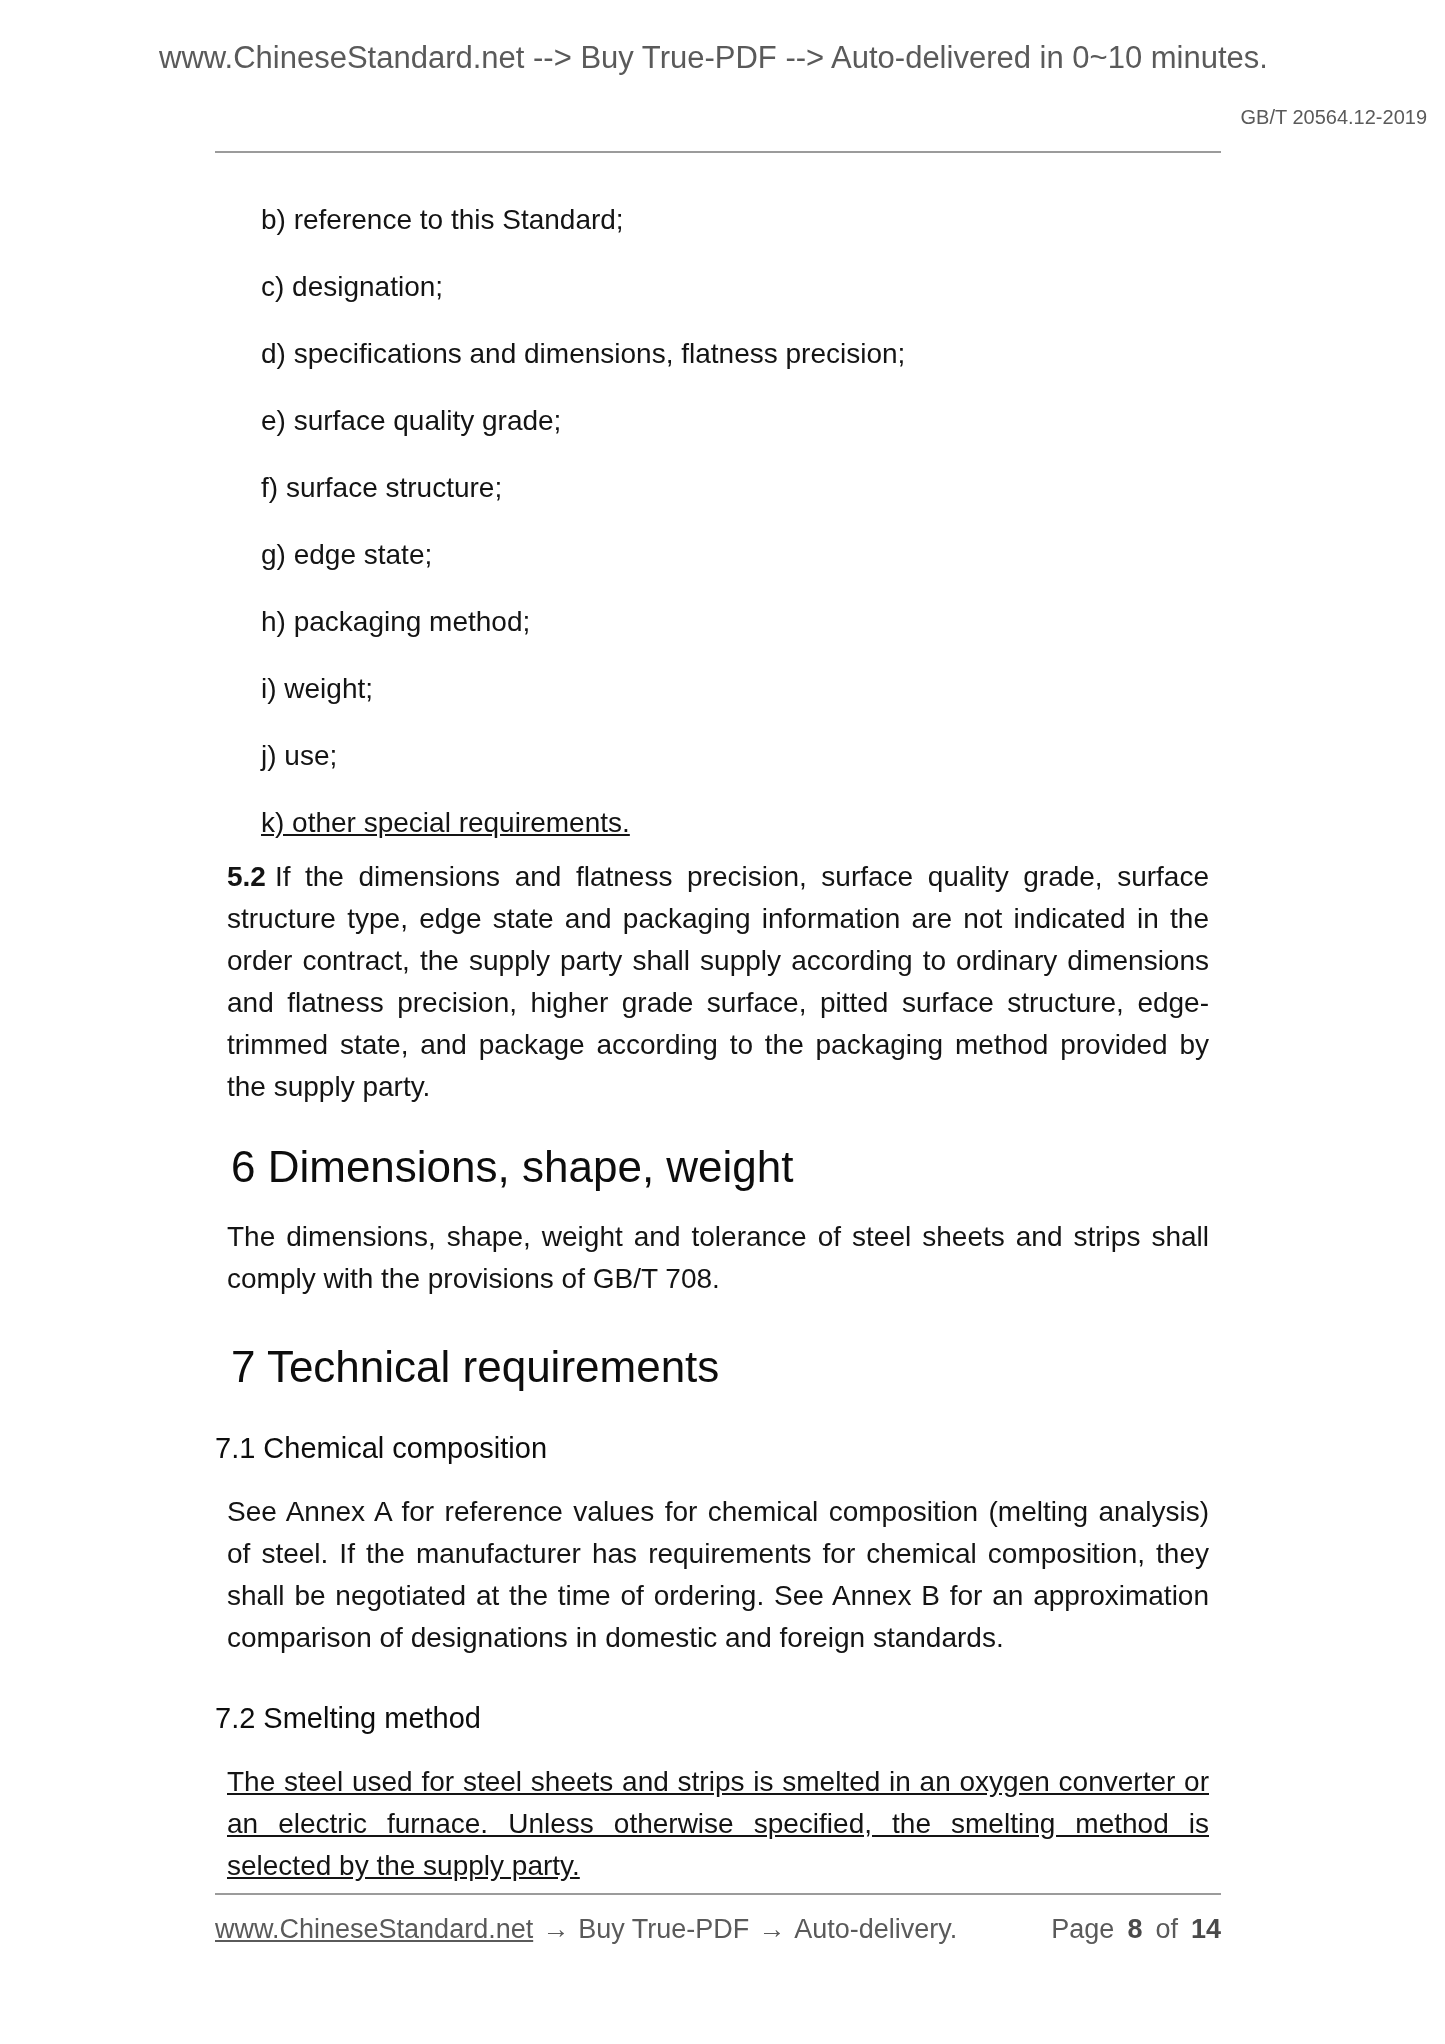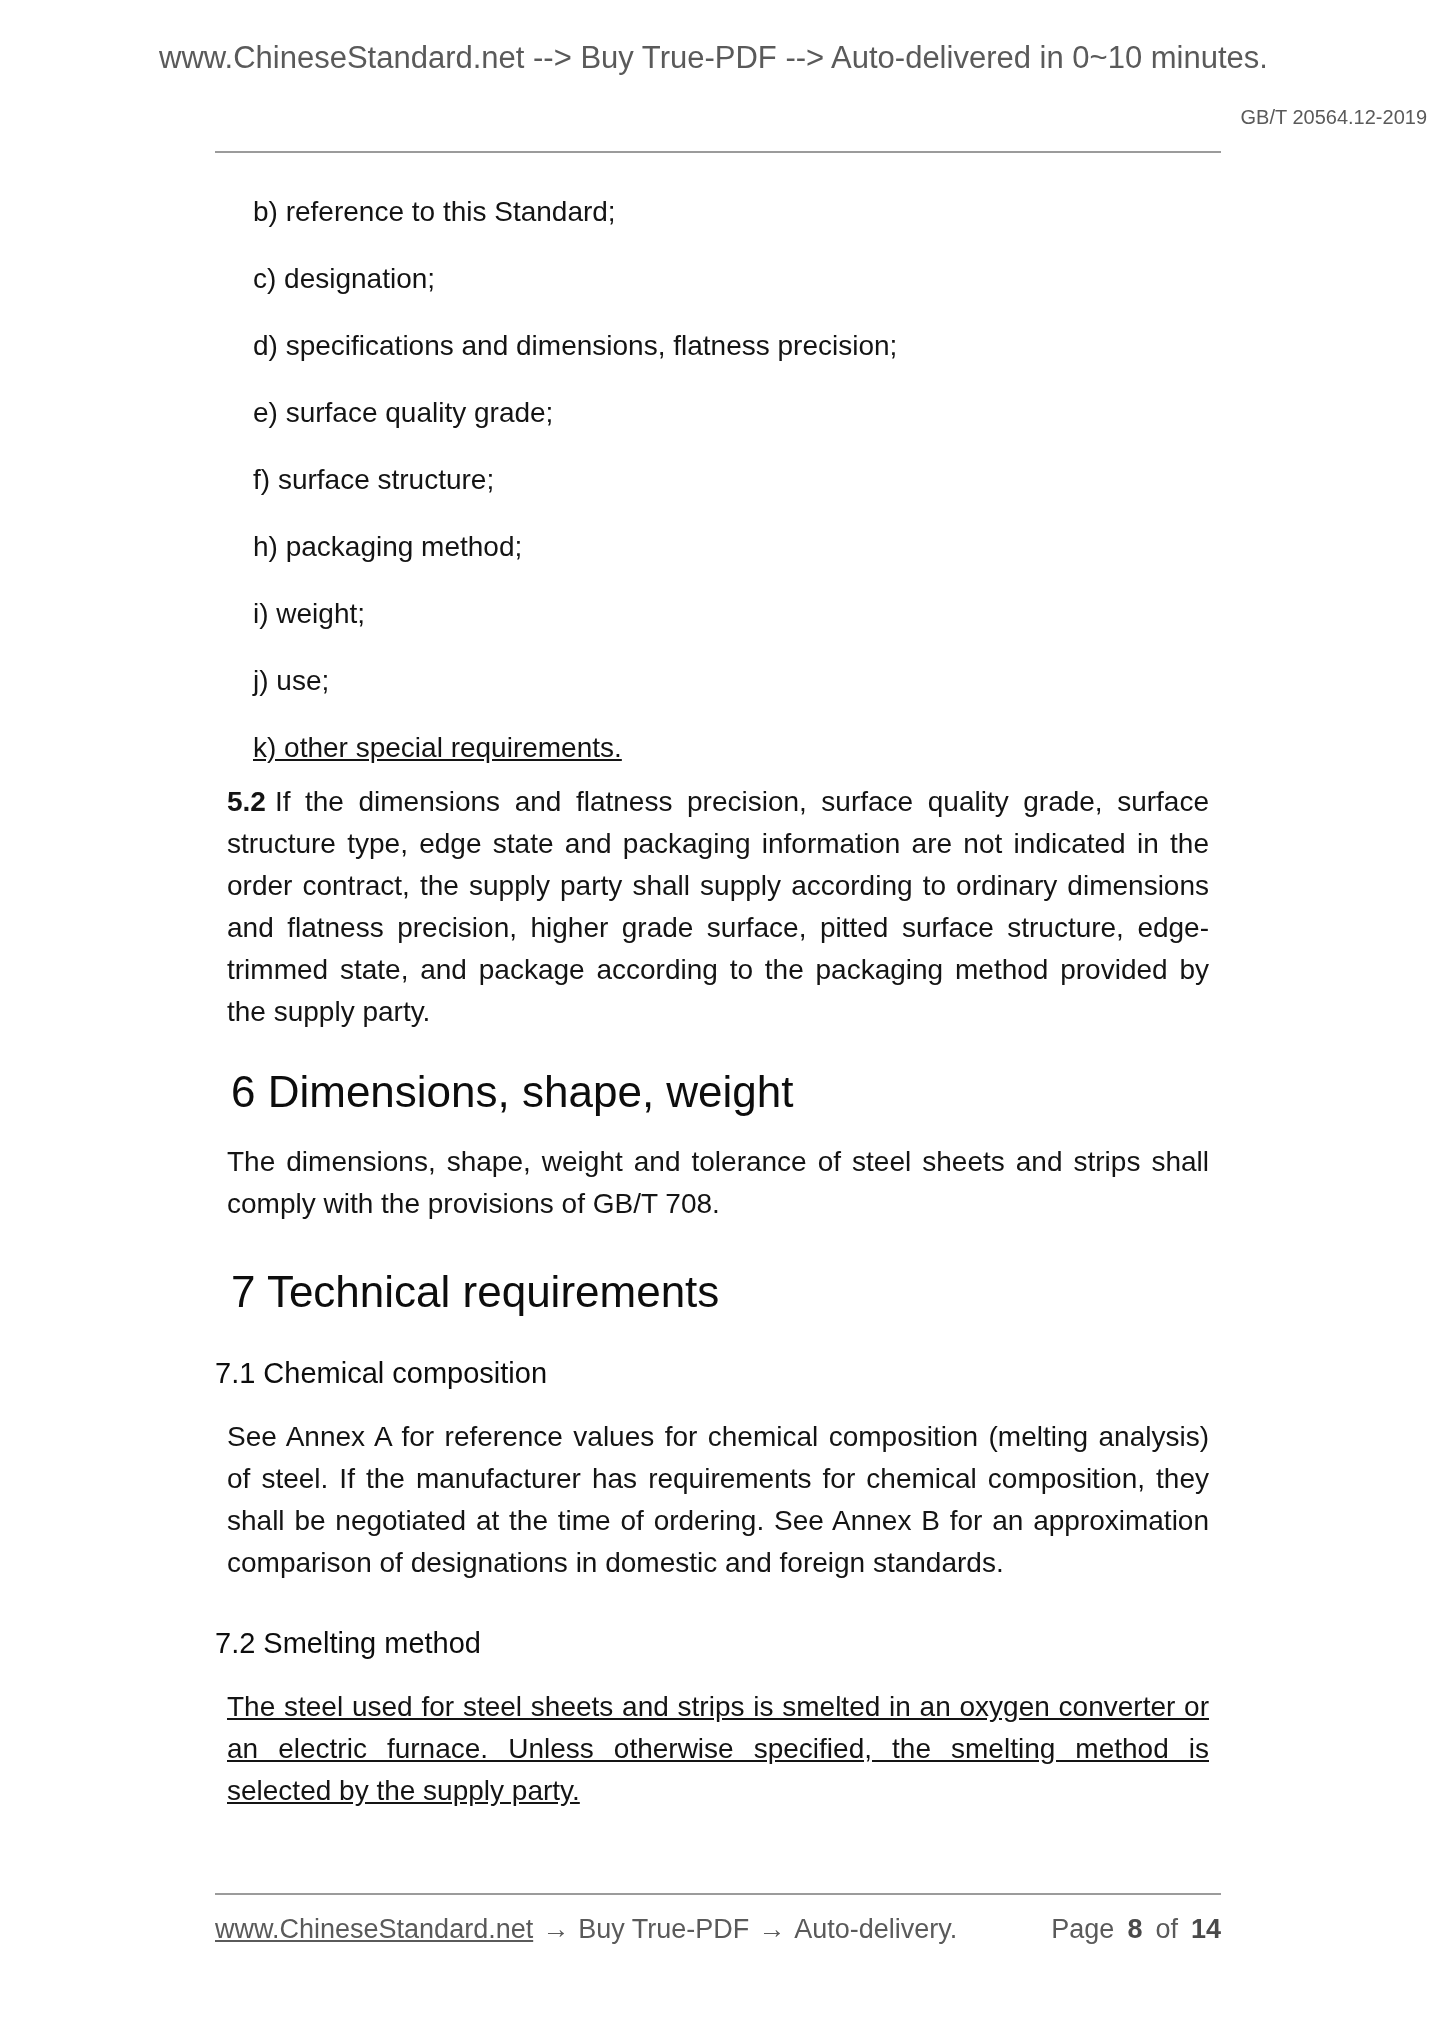--- a/index.html
+++ b/index.html
@@ -59,7 +59,7 @@
   }
   ul.order-list {
     list-style: none;
-    margin: 0; padding: 0 0 0 38px;
+    margin: 8px; padding: 0 0 0 38px;
   }
   ul.order-list li {
     height: 67px;

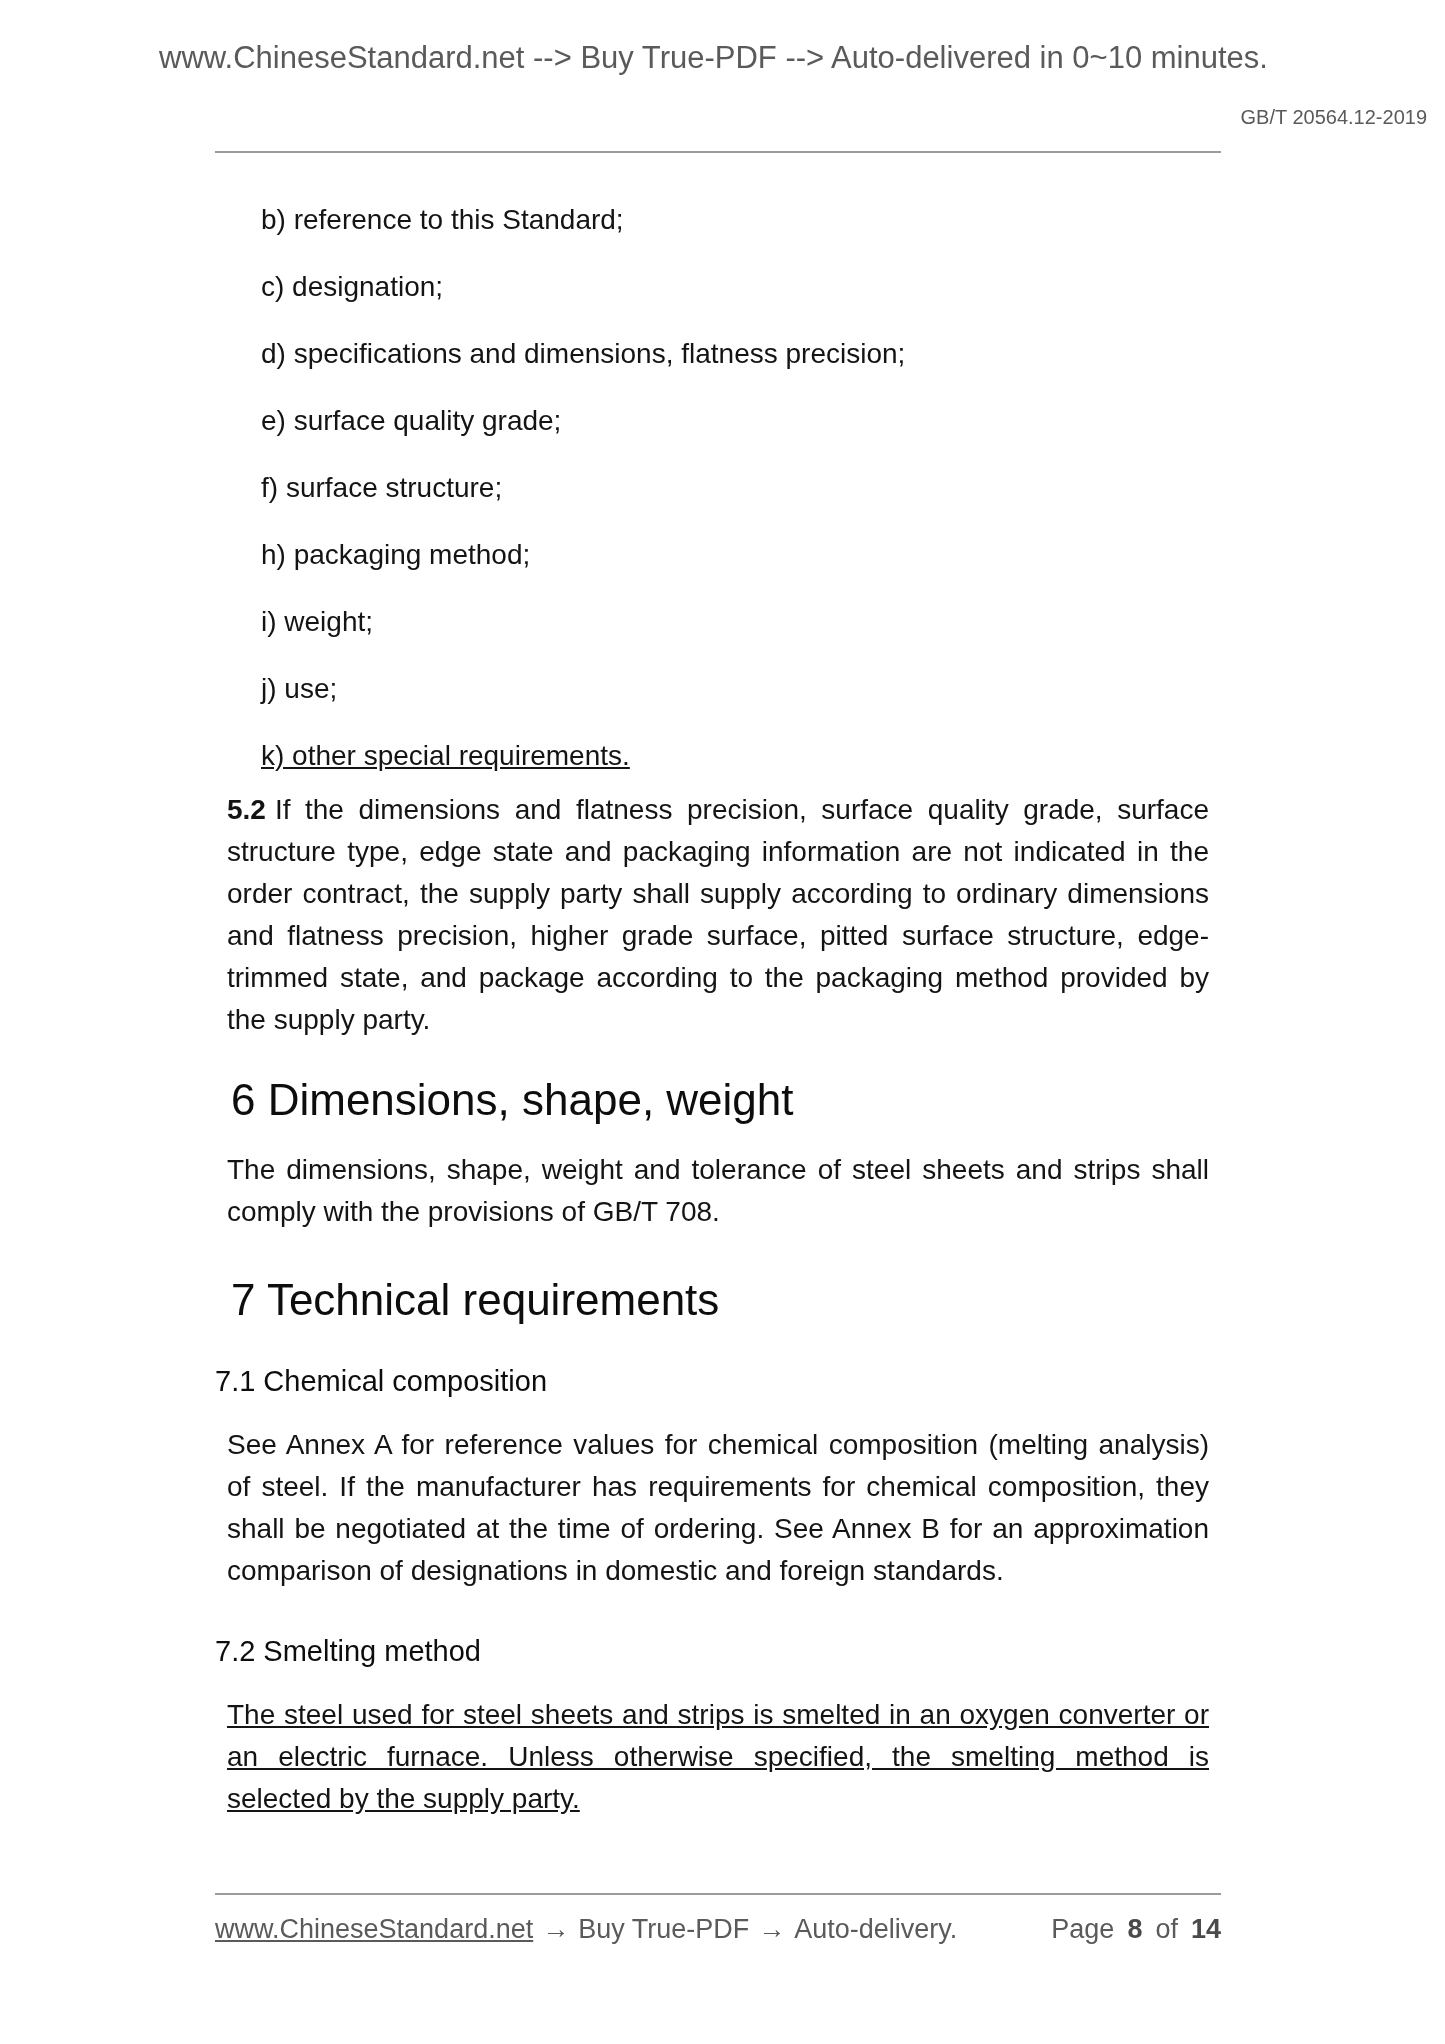--- a/index.html
+++ b/index.html
@@ -150,6 +150,7 @@
       <li>d) specifications and dimensions, flatness precision;</li>
       <li>e) surface quality grade;</li>
       <li>f) surface structure;</li>
+      <li>g) edge state;</li>
       <li>h) packaging method;</li>
       <li>i) weight;</li>
       <li>j) use;</li>

